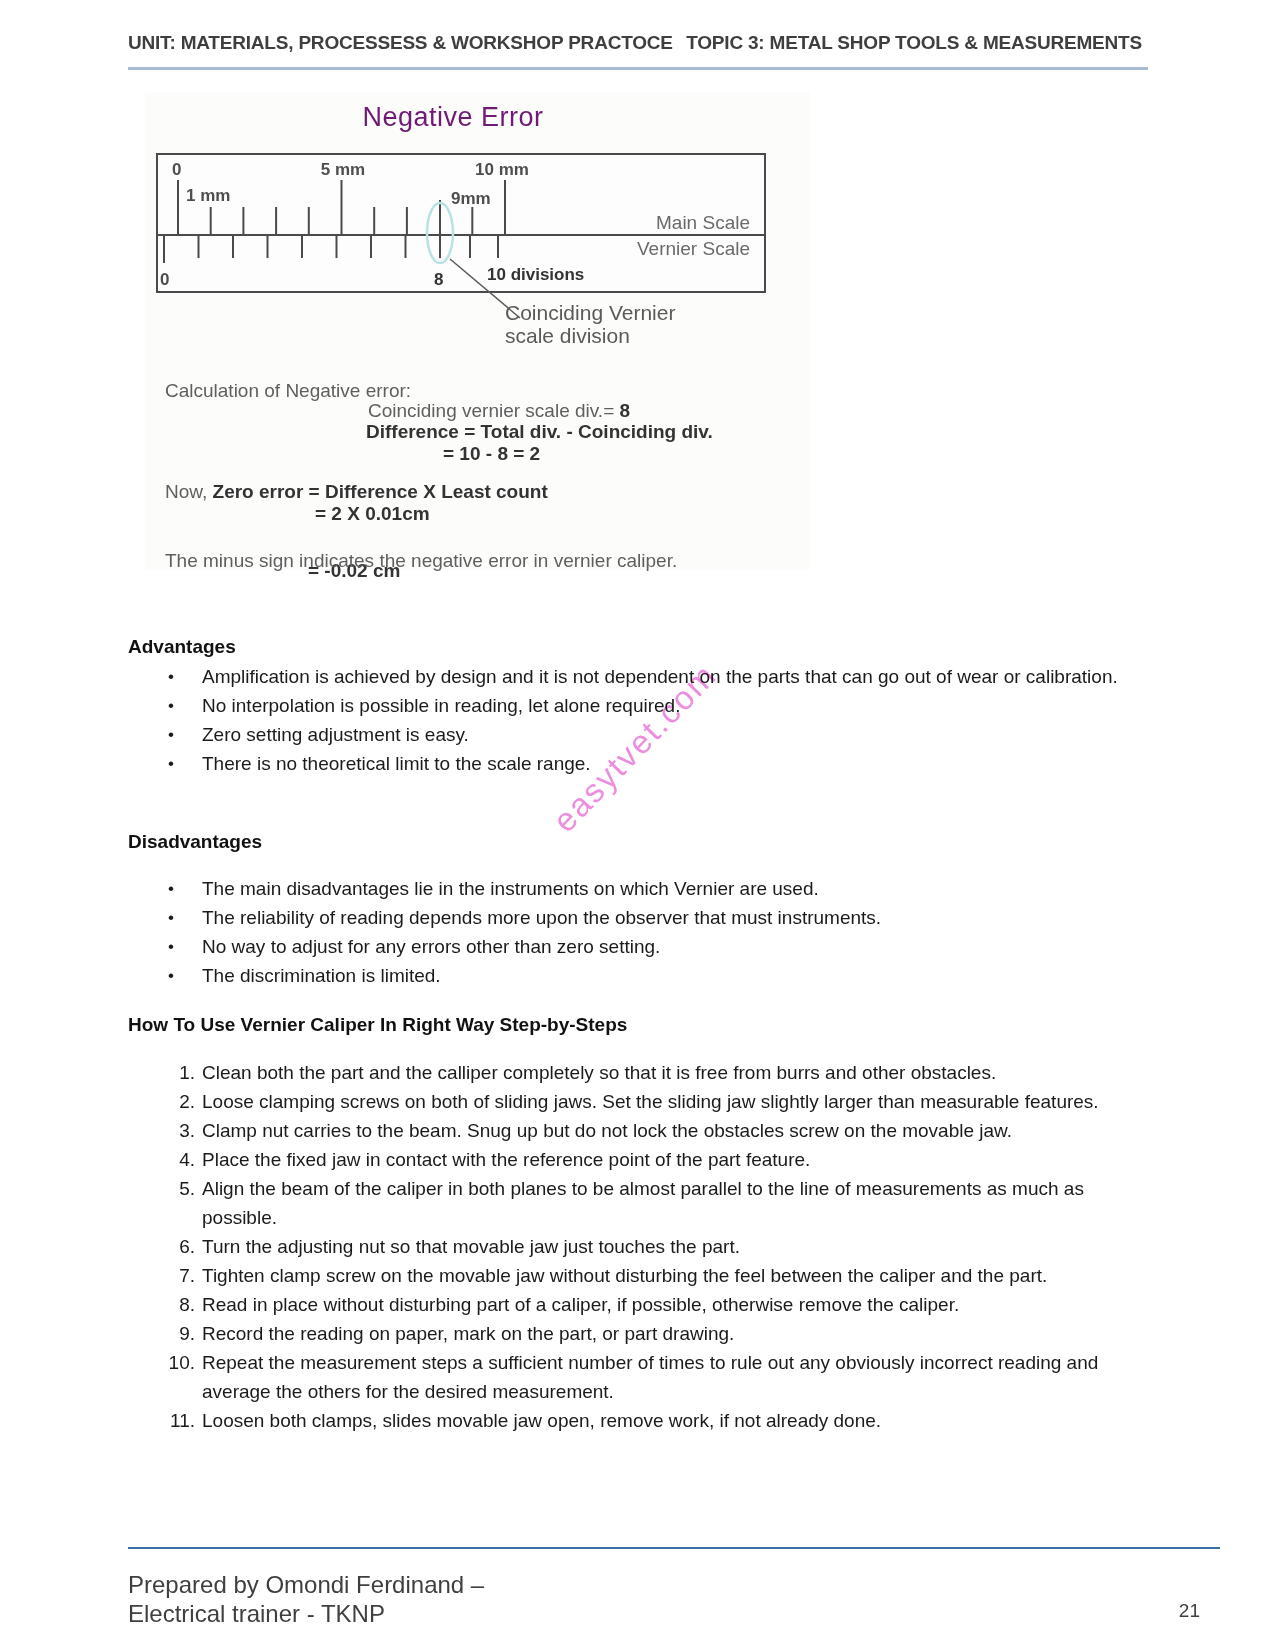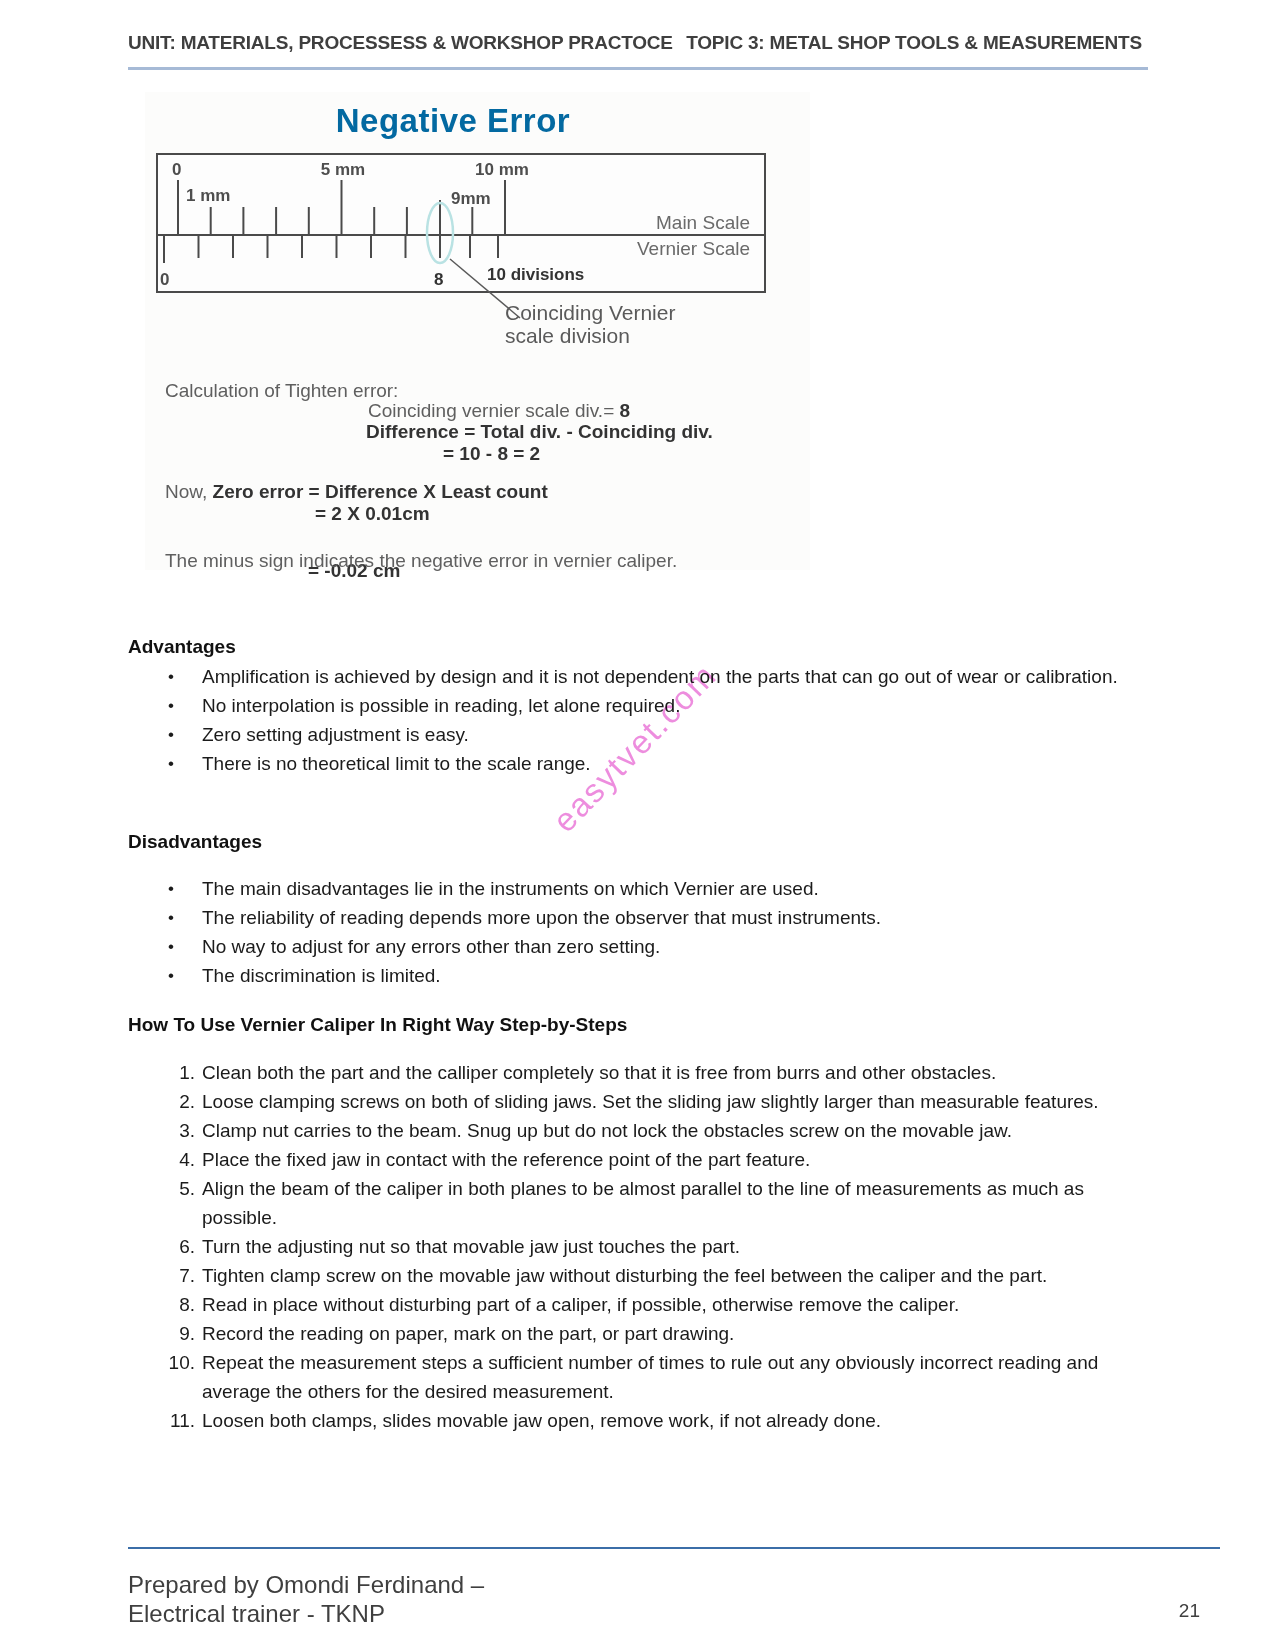--- a/index.html
+++ b/index.html
@@ -30,7 +30,7 @@
   }
   .figure-title{
     position:absolute;left:168px;top:102px;width:570px;
-    text-align:center;font-size:33px;font-weight:bold;color:#0369a1;
+    text-align:center;font-size:27px;font-weight:normal;color:#701a75;
     letter-spacing:0.5px;
   }
   .ruler-svg{position:absolute;left:150px;top:138px;}

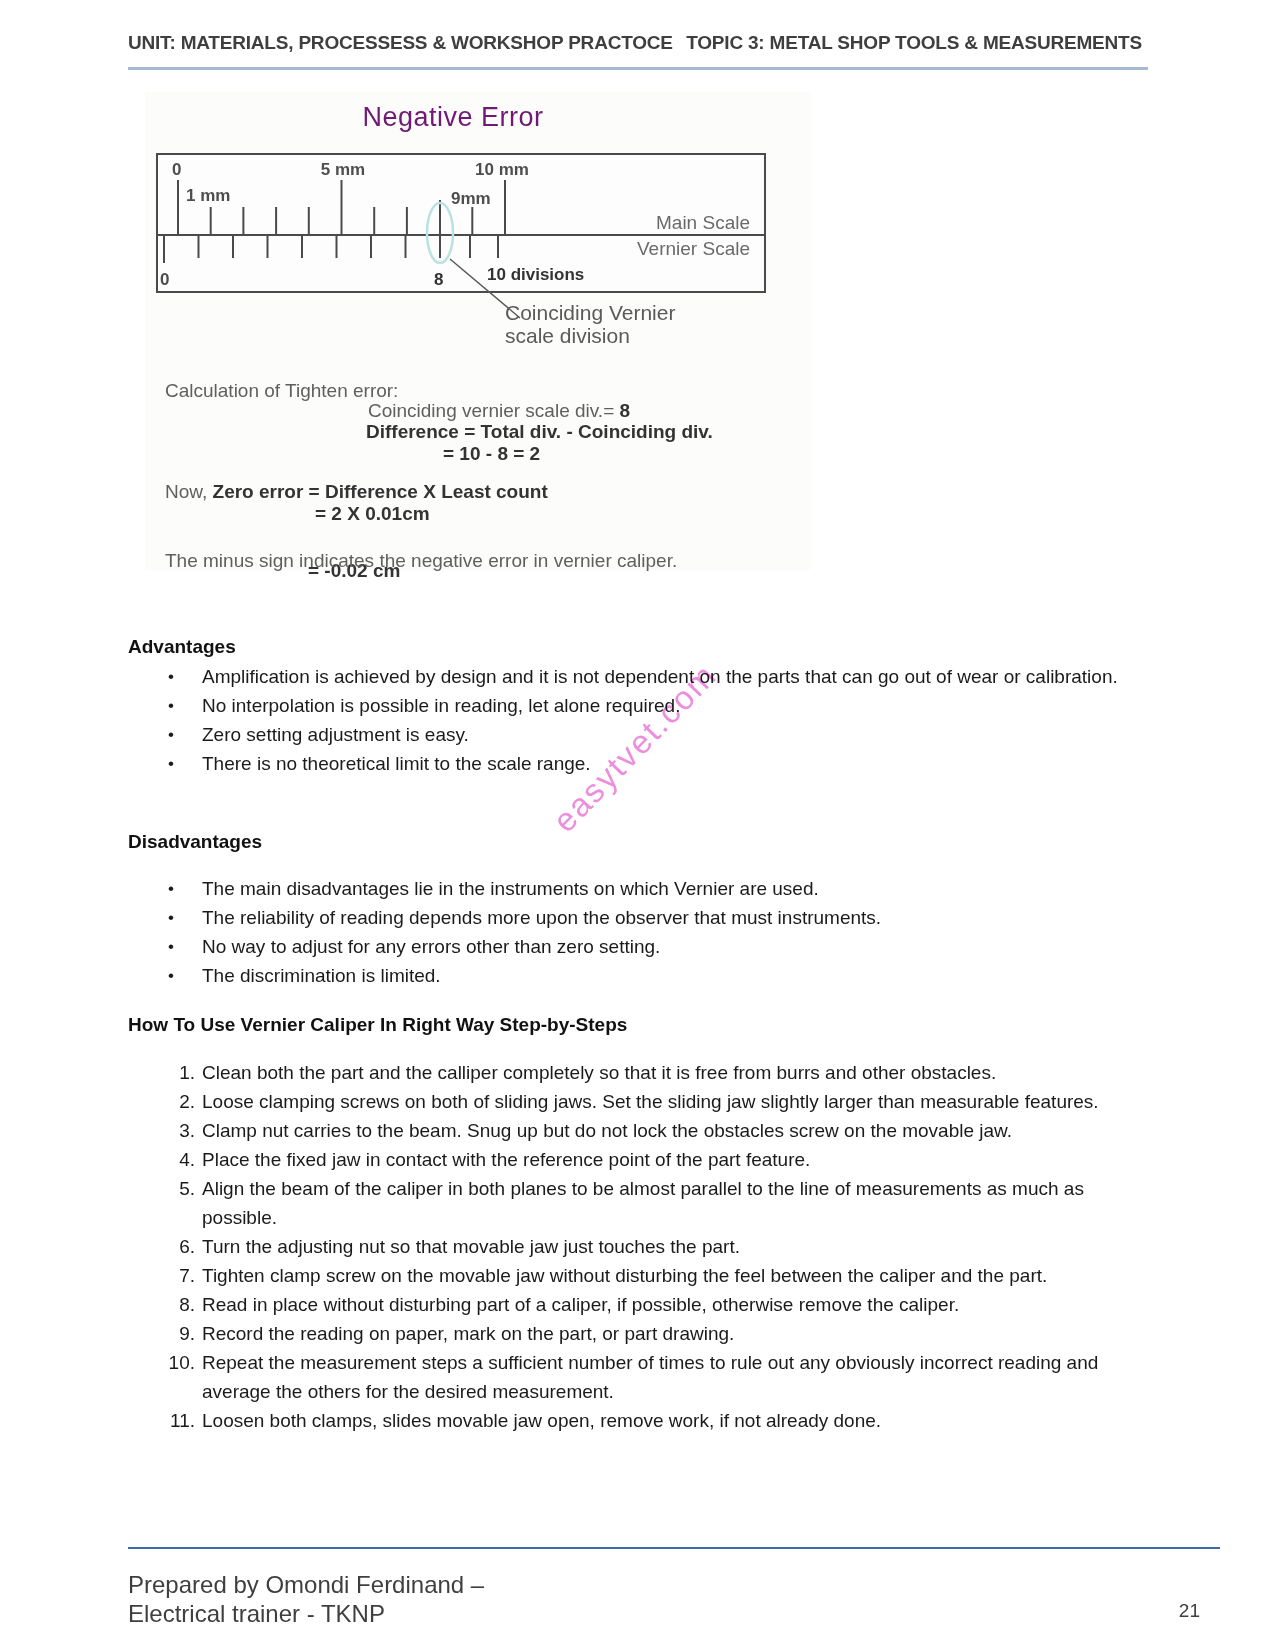--- a/index.html
+++ b/index.html
@@ -151,7 +151,7 @@
     <text class="svg-anno" x="355" y="205">scale division</text>
   </svg>
 
-  <div class="calc-line" style="left:165px;top:380px;">Calculation of Tighten error:</div>
+  <div class="calc-line" style="left:165px;top:380px;">Calculation of Negative error:</div>
   <div class="calc-line" style="left:368px;top:400px;"><span>Coinciding vernier scale div.= </span><b>8</b></div>
   <div class="calc-line" style="left:366px;top:421px;"><b>Difference = Total div. - Coinciding div.</b></div>
   <div class="calc-line" style="left:443px;top:443px;"><b>= 10 - 8  = 2</b></div>

